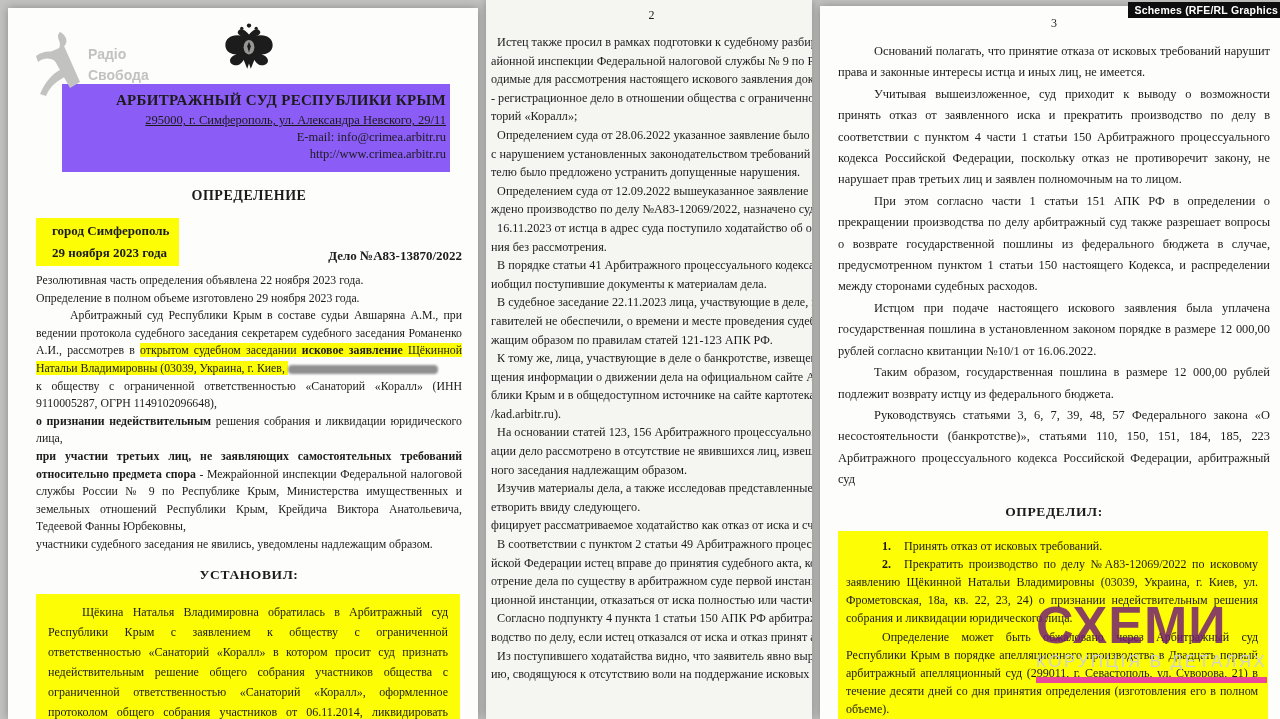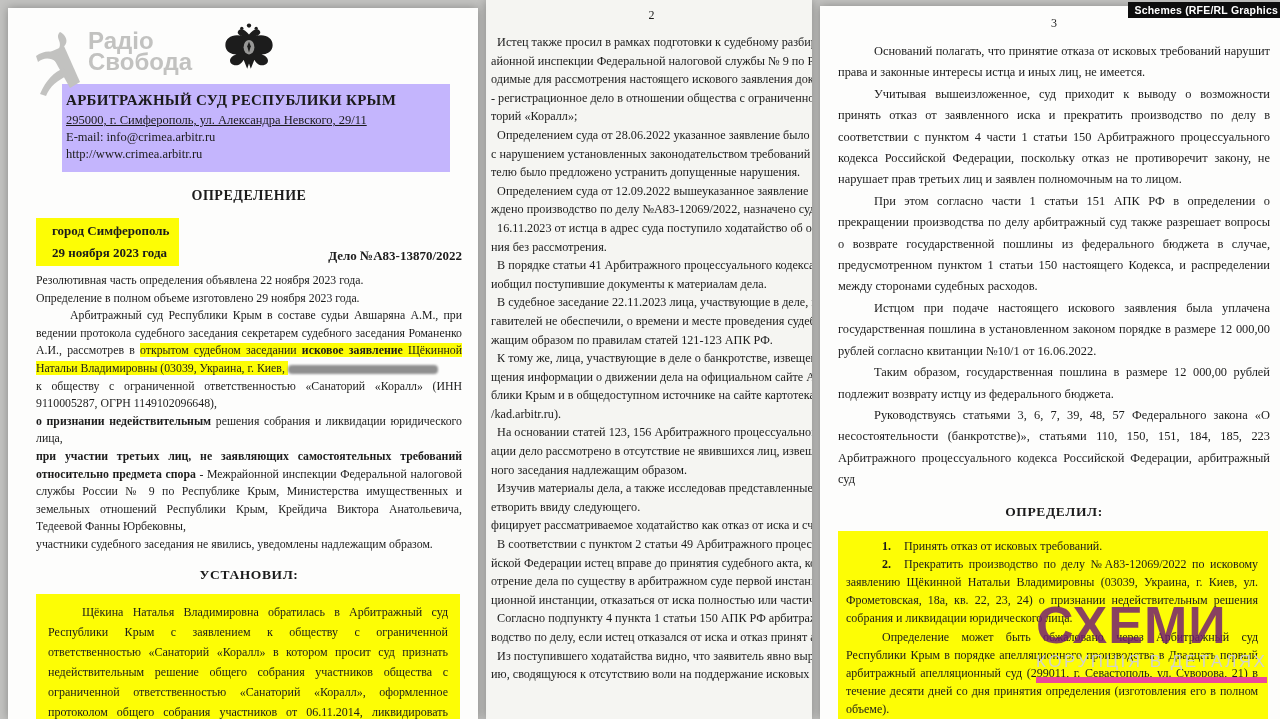--- a/index.html
+++ b/index.html
@@ -22,7 +22,7 @@
   
   #page1 .inner{padding:14px 16px 0 28px;}
   .rfe-logo{position:absolute;left:22px;top:22px;display:flex;align-items:flex-start;z-index:5;color:#c2c2c0;}
-  .rfe-text{font-family:"Liberation Sans",sans-serif;font-weight:bold;font-size:24px;line-height:21px;margin-left:6px;}
+  .rfe-text{font-family:"Liberation Sans",sans-serif;font-weight:bold;font-size:14px;line-height:21px;margin-left:6px;margin-top:14px;}
   .emblem{width:64px;margin:0 auto;text-align:center;filter:blur(.4px);}
   .court-header{margin:4px 12px 0 26px;text-align:left;background:#c4b5fd;padding:8px 4px 10px;}
   .court-name{font-size:15px;letter-spacing:.3px;}

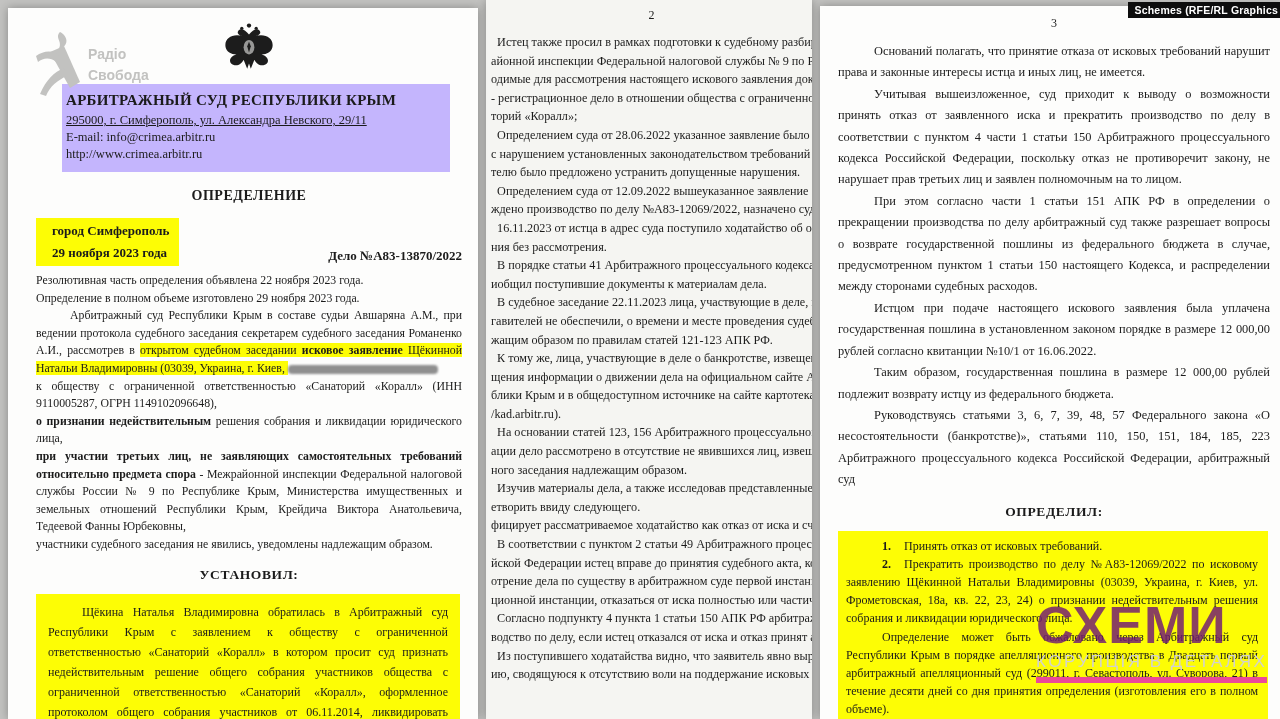--- a/index.html
+++ b/index.html
@@ -24,7 +24,7 @@
   .rfe-logo{position:absolute;left:22px;top:22px;display:flex;align-items:flex-start;z-index:5;color:#c2c2c0;}
   .rfe-text{font-family:"Liberation Sans",sans-serif;font-weight:bold;font-size:14px;line-height:21px;margin-left:6px;margin-top:14px;}
   .emblem{width:64px;margin:0 auto;text-align:center;filter:blur(.4px);}
-  .court-header{margin:4px 12px 0 26px;text-align:left;background:#c4b5fd;padding:8px 4px 10px;}
+  .court-header{margin:4px 12px 0 26px;text-align:right;background:#8b5cf6;padding:8px 4px 10px;}
   .court-name{font-size:15px;letter-spacing:.3px;}
   .court-address{font-size:12.5px;margin-top:4px;}
   .court-contact{font-size:12.5px;margin-top:2px;}

